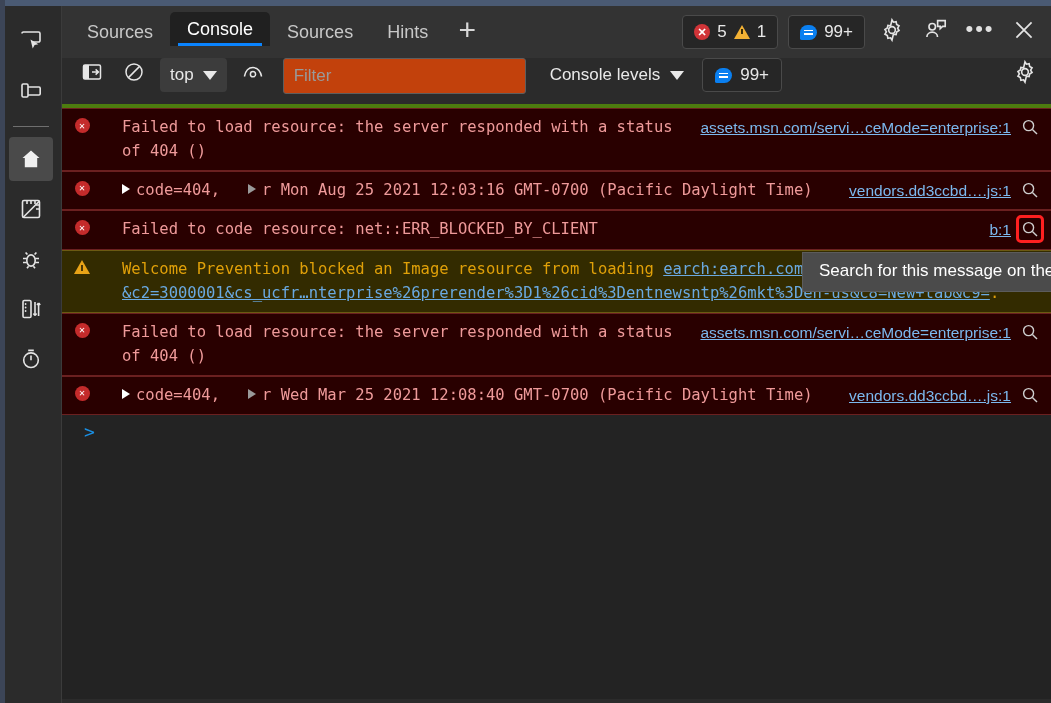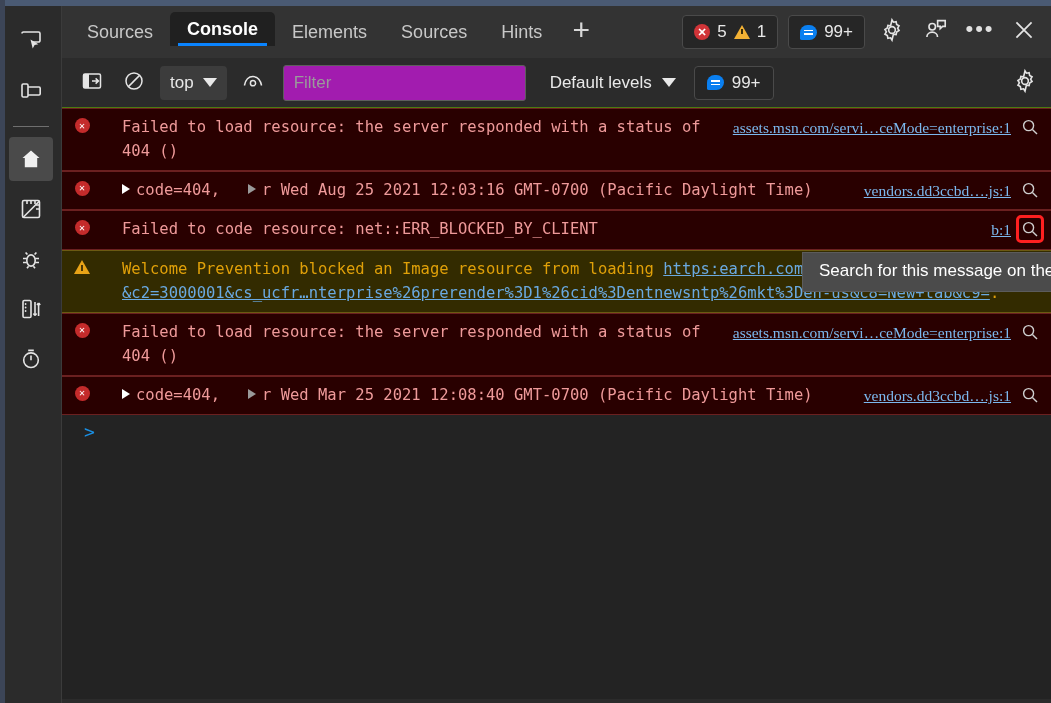--- a/index.html
+++ b/index.html
@@ -83,7 +83,6 @@
     color: #ffffff;
     border-radius: 5px 5px 0 0;
     margin: 6px 0 12px 0;
-    font-weight: bold;
   }
   .tab.active:after {
     content: ""; position: absolute;

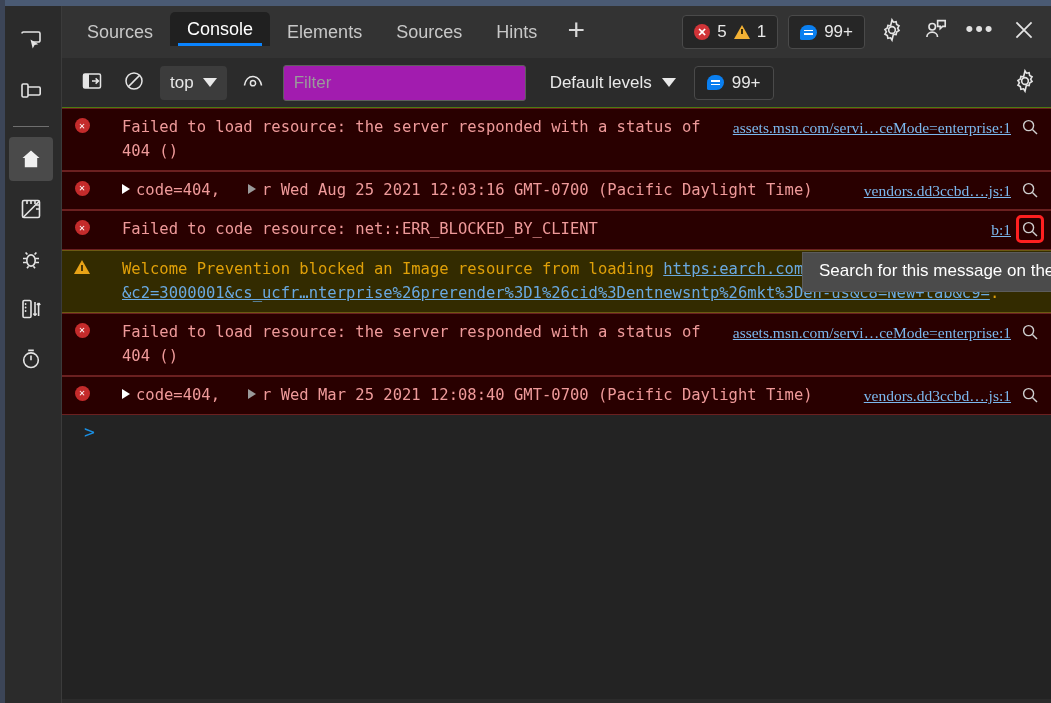--- a/index.html
+++ b/index.html
@@ -406,9 +406,6 @@
             <span>Console</span>
           </div>
           <div class="tab">
-            <span>Elements</span>
-          </div>
-          <div class="tab">
             <span>Sources</span>
           </div>
           <div class="tab">

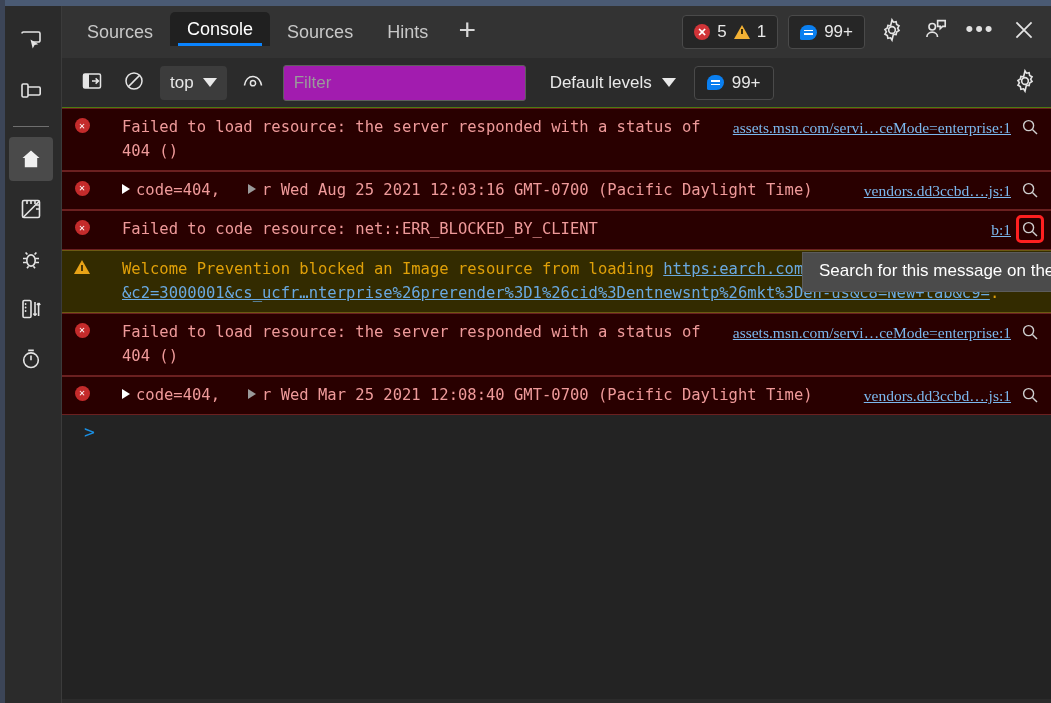--- a/index.html
+++ b/index.html
@@ -146,11 +146,11 @@
   .console-toolbar {
     height: 50px;
     background: #2b2b2b;
-    display: flex; align-items: center;
+    display: flex; align-items: flex-start;
     padding: 0 10px 0 14px;
     gap: 10px;
     flex: 0 0 50px;
-    border-bottom: 1px solid #4d7c0f;
+    border-bottom: 4px solid #4d7c0f;
   }
   .tool-btn {
     width: 32px; height: 32px;

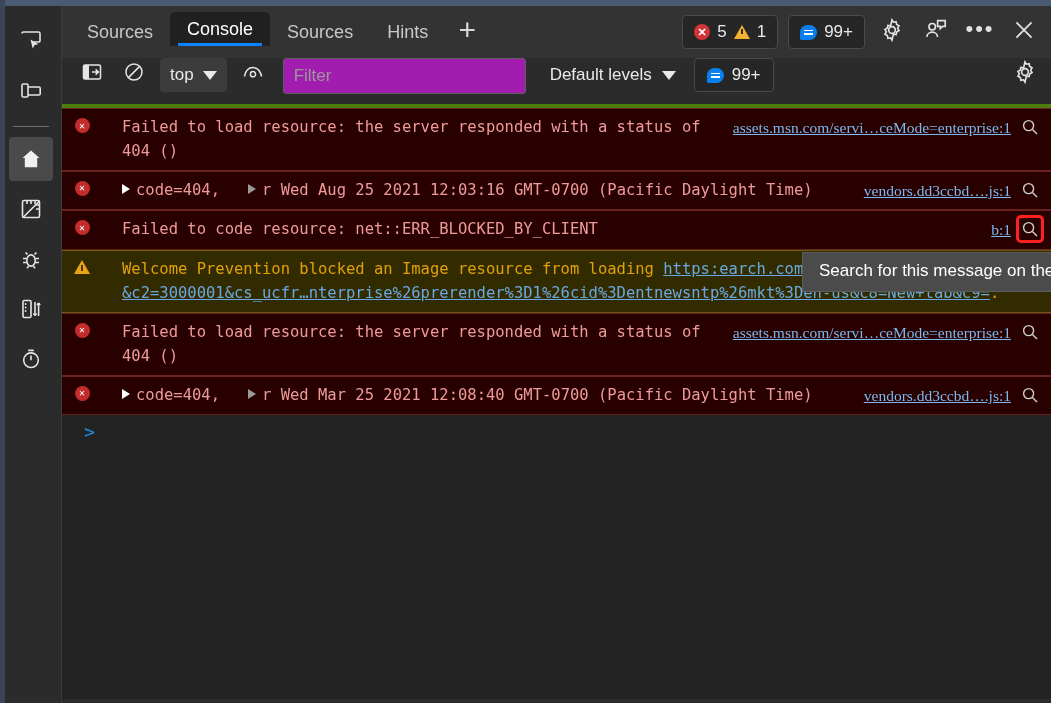--- a/index.html
+++ b/index.html
@@ -175,7 +175,7 @@
   .filter-input {
     flex: 0 0 182px;
     height: 36px;
-    background: #a21caf;
+    background: #c2410c;
     border: 1px solid #5e5e5e;
     border-radius: 3px;
     color: #c9c9c9;

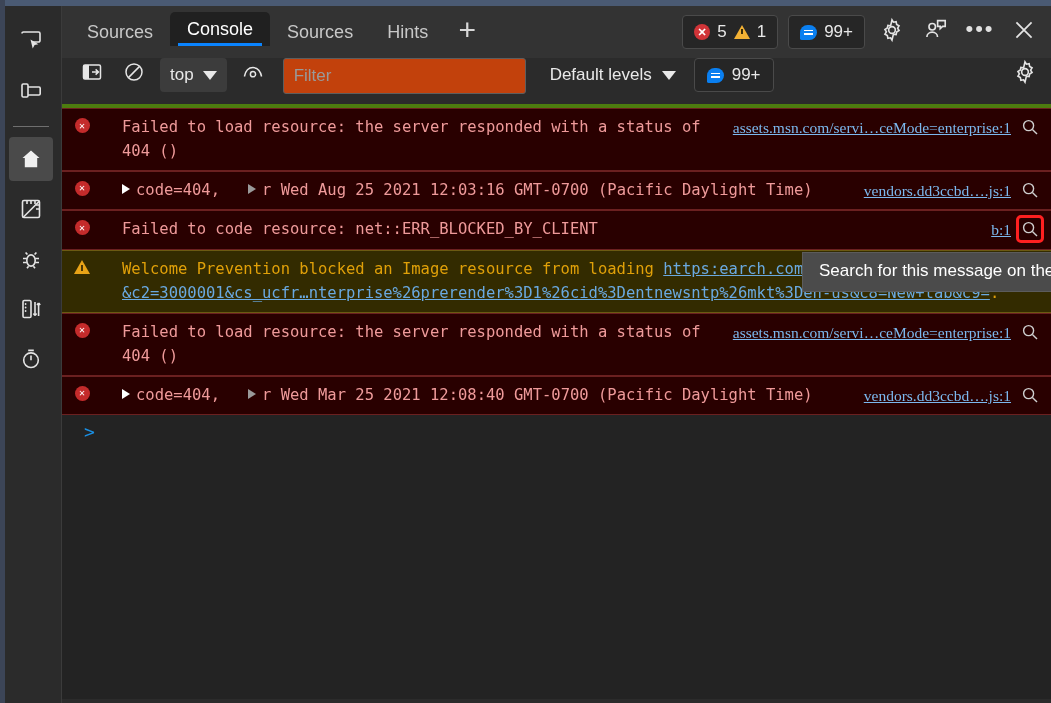--- a/index.html
+++ b/index.html
@@ -492,7 +492,7 @@
         </div>
         <input class="filter-input" value="" placeholder="Filter" style="">
         <div class="levels-select">
-          <span>Default levels</span>
+          <span>Console levels</span>
           <span class="caret-down"></span>
         </div>
         <div class="msg-count-badge">

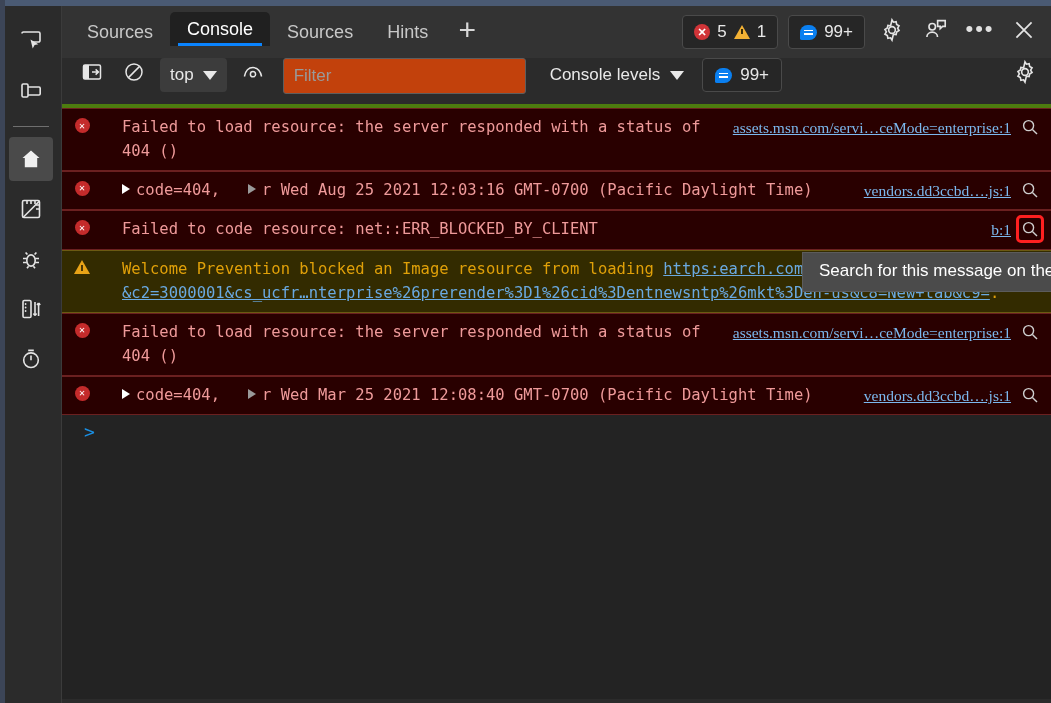--- a/index.html
+++ b/index.html
@@ -259,7 +259,7 @@
     color: #7cb8ee;
     text-decoration: underline;
     white-space: nowrap;
-    font-family: Liberation Serif, serif;
+    font-family: Liberation Sans, sans-serif;
     font-size: 15.5px;
   }
   .search-web-btn {

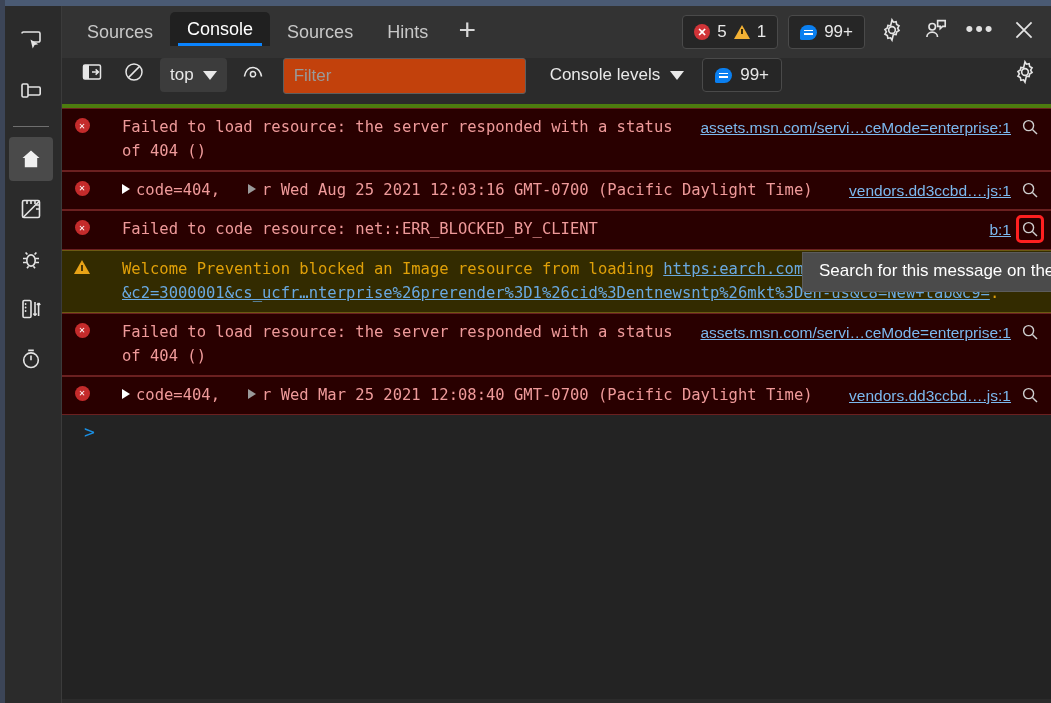--- a/index.html
+++ b/index.html
@@ -536,7 +536,7 @@
               <span class="err-dot">✕</span>
             </div>
           <div class="msg-text">
-            <span class="tri-caret"></span><span>code=404,</span>&nbsp;&nbsp;&nbsp;<span class="tri-caret dim"></span><span>r</span>&nbsp;<span>Wed Aug 25 2021 12:03:16 GMT-0700 (Pacific Daylight Time)</span>
+            <span class="tri-caret"></span><span>code=404,</span>&nbsp;&nbsp;&nbsp;<span class="tri-caret dim"></span><span>r</span>&nbsp;<span>Mon Aug 25 2021 12:03:16 GMT-0700 (Pacific Daylight Time)</span>
           </div>
           <div class="msg-right">
             <a class="src-link">vendors.dd3ccbd….js:1</a>

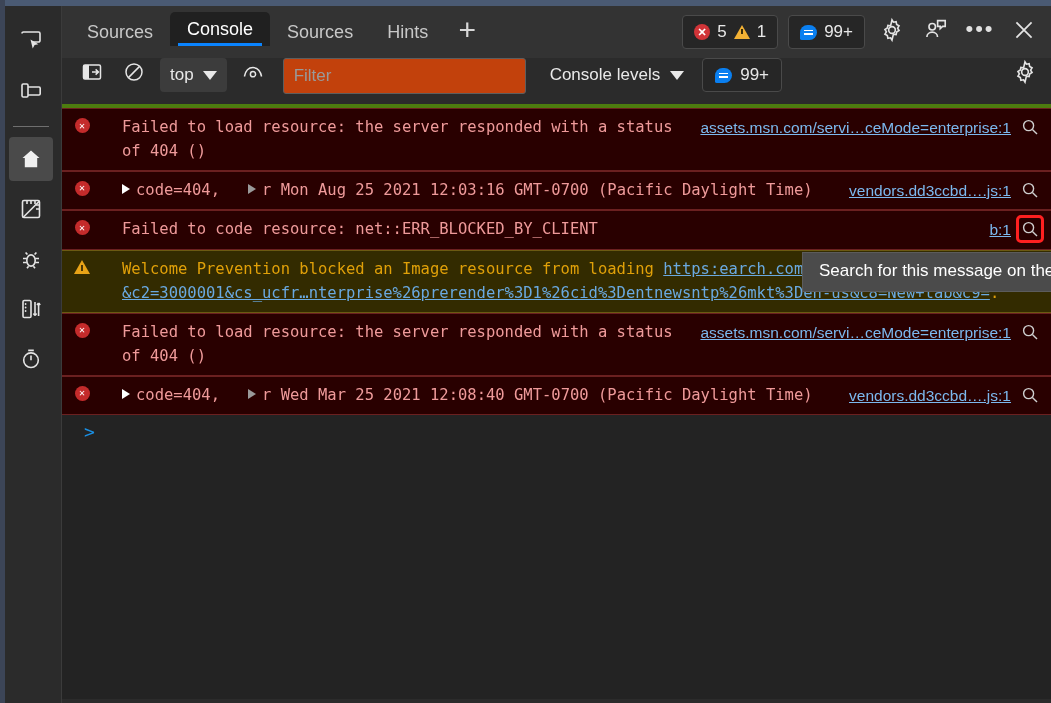--- a/index.html
+++ b/index.html
@@ -569,7 +569,7 @@
           <div class="sev-icon">
               <span class="warn-tri"></span>
             </div>
-          <div class="msg-text"><span>Welcome Prevention blocked an Image resource from loading </span><a class="url-link"><span>https:</span><span>earch.com/b?rn=1629918519649&amp;c1=2&amp;c2=3000001&amp;cs_ucfr…nterprise%26prerender%3D1%26</span><span>cid%3Dentnewsntp%26mkt%3Den-us&amp;c8=New+tab&amp;c9=</span></a><span>.</span></div>
+          <div class="msg-text"><span>Welcome Prevention blocked an Image resource from loading </span><a class="url-link"><span>earch:</span><span>earch.com/b?rn=1629918519649&amp;c1=2&amp;c2=3000001&amp;cs_ucfr…nterprise%26prerender%3D1%26</span><span>cid%3Dentnewsntp%26mkt%3Den-us&amp;c8=New+tab&amp;c9=</span></a><span>.</span></div>
         </div>
 
         <div class="msg-row error">

